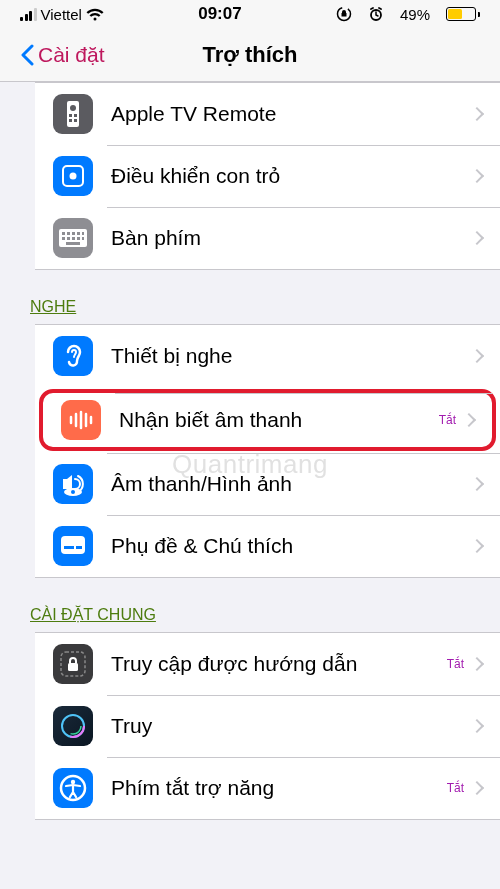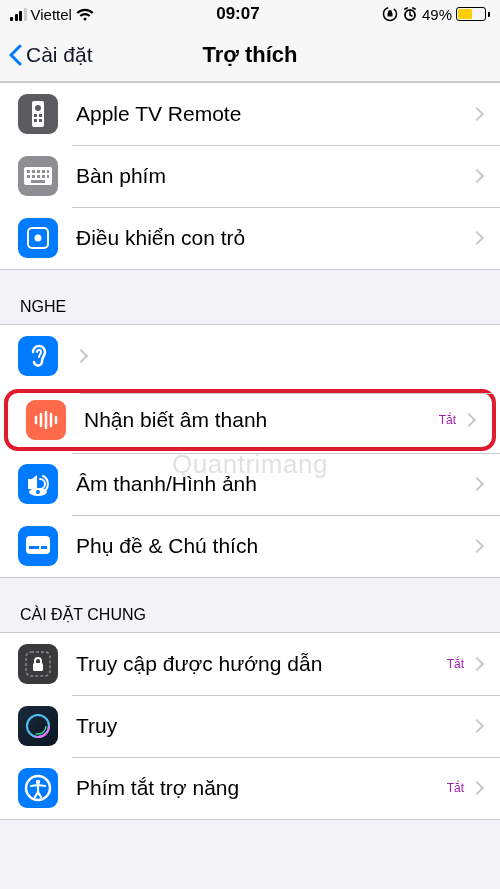--- a/index.html
+++ b/index.html
@@ -16,7 +16,7 @@
     display: flex;
     align-items: center;
     justify-content: space-between;
-    padding: 0 10px;
+    padding: 0 20px;
     font-size: 17px;
     font-weight: 600;
     background: #f7f7f7;

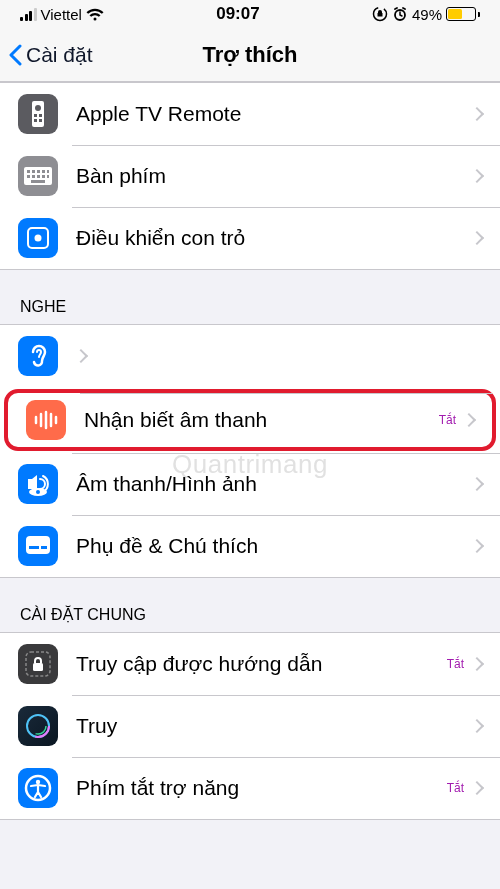--- a/index.html
+++ b/index.html
@@ -22,7 +22,7 @@
     background: #f7f7f7;
   }
   .status-left { display: flex; align-items: center; gap: 4px; }
-  .status-right { display: flex; align-items: center; gap: 4px; }
+  .status-right { display: flex; align-items: center; gap: 16px; }
   .signal { display: flex; align-items: flex-end; gap: 1.5px; height: 13px; }
   .signal .bar { width: 3px; background: #000; border-radius: 1px; }
   .signal .b1 { height: 4px; } .signal .b2 { height: 7px; }

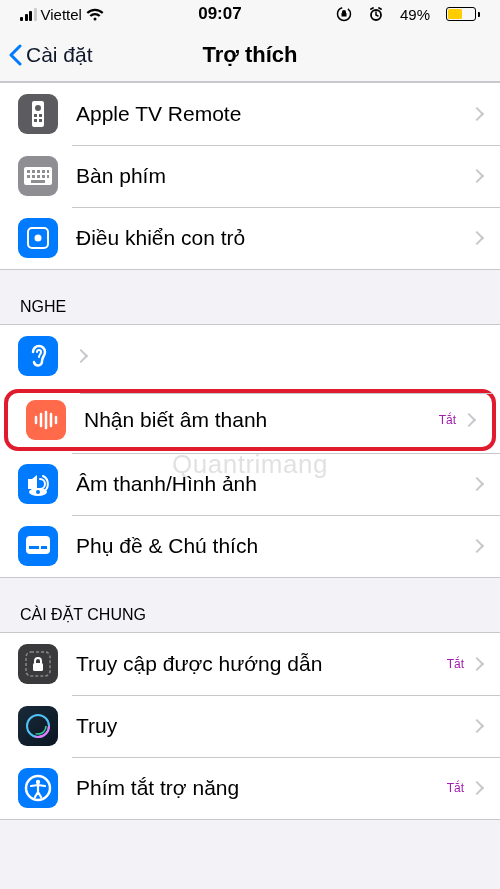--- a/index.html
+++ b/index.html
@@ -53,8 +53,8 @@
   }
   .back-button {
     display: flex; align-items: center; gap: 4px;
-    color: #0f172a; font-size: 21px;
-    padding-left: 8px; cursor: pointer;
+    color: #be185d; font-size: 21px;
+    padding-left: 20px; cursor: pointer;
   }
   .nav-title {
     position: absolute; left: 0; right: 0; text-align: center;

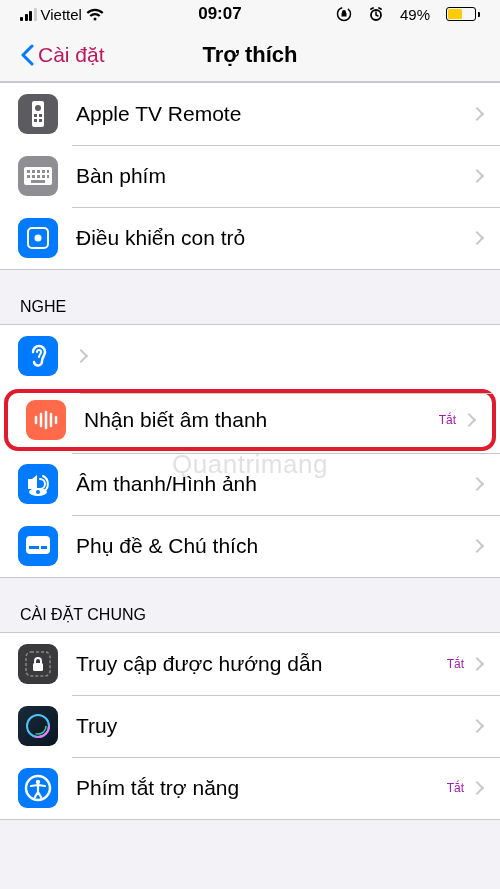--- a/index.html
+++ b/index.html
@@ -68,7 +68,7 @@
     padding: 28px 20px 8px;
     text-transform: uppercase;
   }
-  .group { background: #fff; border-top: 0.5px solid #c8c7cc; border-bottom: 0.5px solid #c8c7cc; }
+  .group { background: #fff; border-top: 0.5px solid #c8c7cc; border-bottom: 0.5px solid #c8c7cc; margin-left: 35px; }
   .row {
     display: flex; align-items: center;
     min-height: 62px;

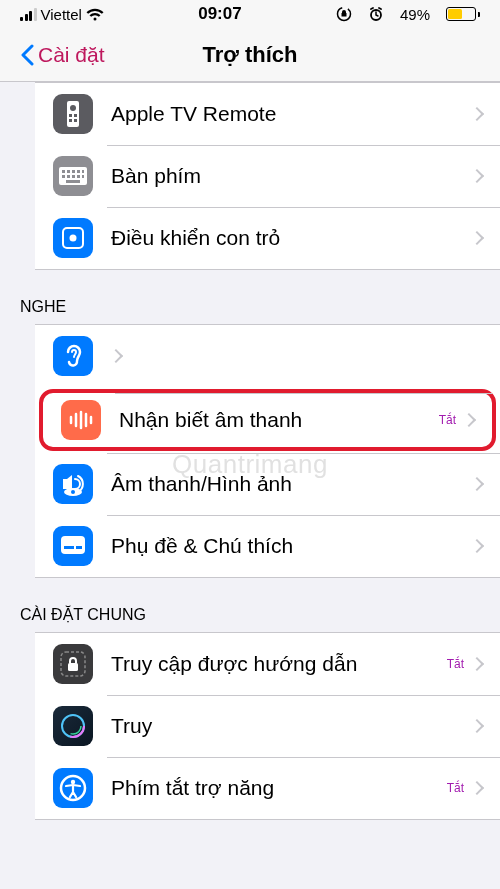--- a/index.html
+++ b/index.html
@@ -178,6 +178,16 @@
           </svg>
       </div>
       <div class="row-label">Apple TV Remote</div>
+      <div class="chevron"></div>
+    </div>
+    <div class="row">
+      <div class="row-icon ic-blue">
+        <svg width="26" height="26" viewBox="0 0 26 26">
+            <rect x="3" y="3" width="20" height="20" rx="4" fill="none" stroke="#fff" stroke-width="2"></rect>
+            <circle cx="13" cy="13" r="3.5" fill="#fff"></circle>
+          </svg>
+      </div>
+      <div class="row-label">Điều khiển con trỏ</div>
       <div class="chevron"></div>
     </div>
     <div class="row">
@@ -202,16 +212,6 @@
       <div class="row-label">Bàn phím</div>
       <div class="chevron"></div>
     </div>
-    <div class="row">
-      <div class="row-icon ic-blue">
-        <svg width="26" height="26" viewBox="0 0 26 26">
-            <rect x="3" y="3" width="20" height="20" rx="4" fill="none" stroke="#fff" stroke-width="2"></rect>
-            <circle cx="13" cy="13" r="3.5" fill="#fff"></circle>
-          </svg>
-      </div>
-      <div class="row-label">Điều khiển con trỏ</div>
-      <div class="chevron"></div>
-    </div>
   </div>
 
   <div class="section-header">NGHE</div>

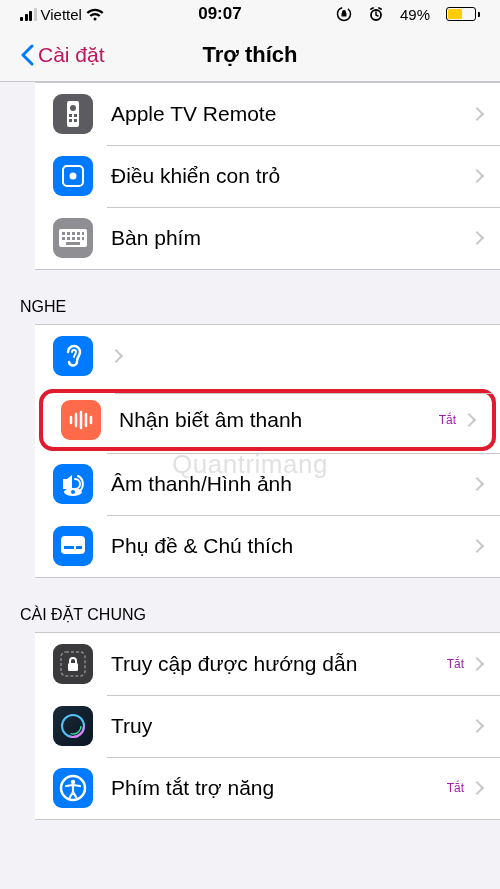--- a/index.html
+++ b/index.html
@@ -64,9 +64,10 @@
 
   .list { }
   .section-header {
-    font-size: 16px; color: #000000;
-    padding: 28px 20px 8px;
+    font-size: 16px; color: #4d7c0f;
+    padding: 28px 30px 8px;
     text-transform: uppercase;
+    text-decoration: underline;
   }
   .group { background: #fff; border-top: 0.5px solid #c8c7cc; border-bottom: 0.5px solid #c8c7cc; margin-left: 35px; }
   .row {

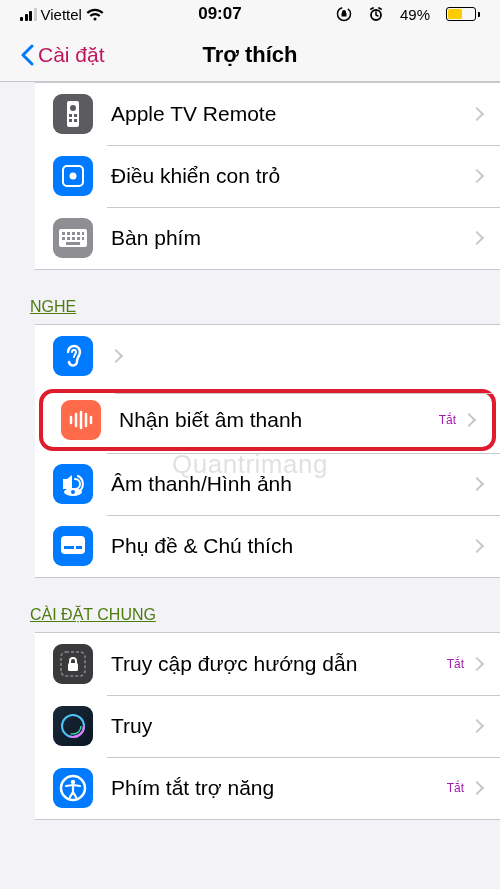--- a/index.html
+++ b/index.html
@@ -224,6 +224,7 @@
             <path d="M10 10a2 2 0 014 0c0 2-2 3-2 5" fill="none" stroke="#fff" stroke-width="2" stroke-linecap="round"></path>
           </svg>
       </div>
+      <div class="row-label">Thiết bị nghe</div>
       <div class="chevron"></div>
     </div>
     <div class="row highlight">

